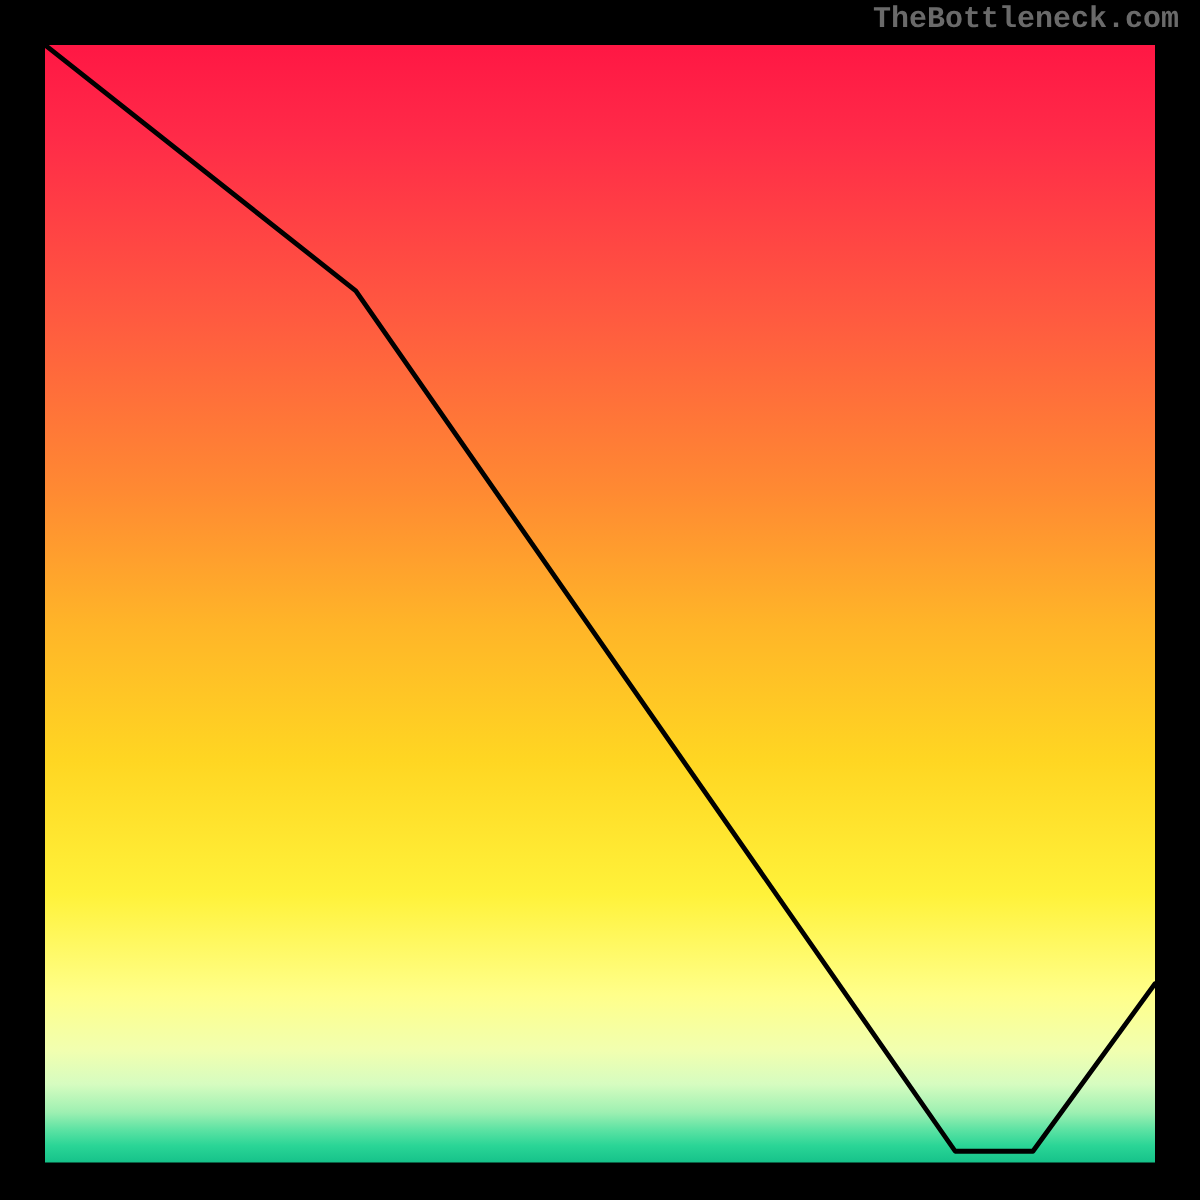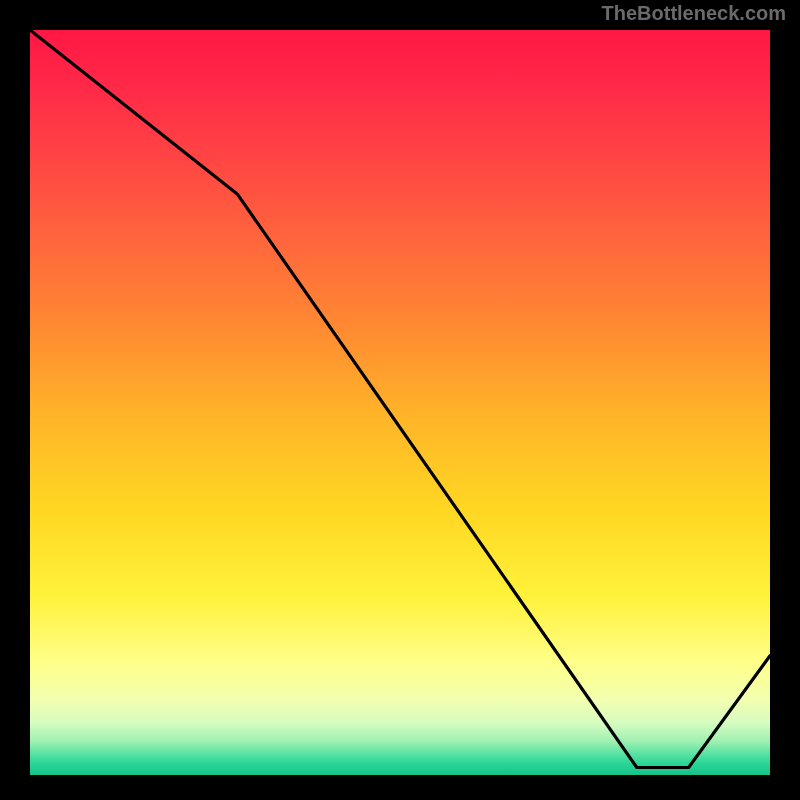--- a/index.html
+++ b/index.html
@@ -24,6 +24,7 @@
     color: #6a6a6a;
     font-size: 20px;
     font-weight: bold;
+    font-family: Liberation Mono, monospace;
   }
   .plot-frame {
     position: absolute;

